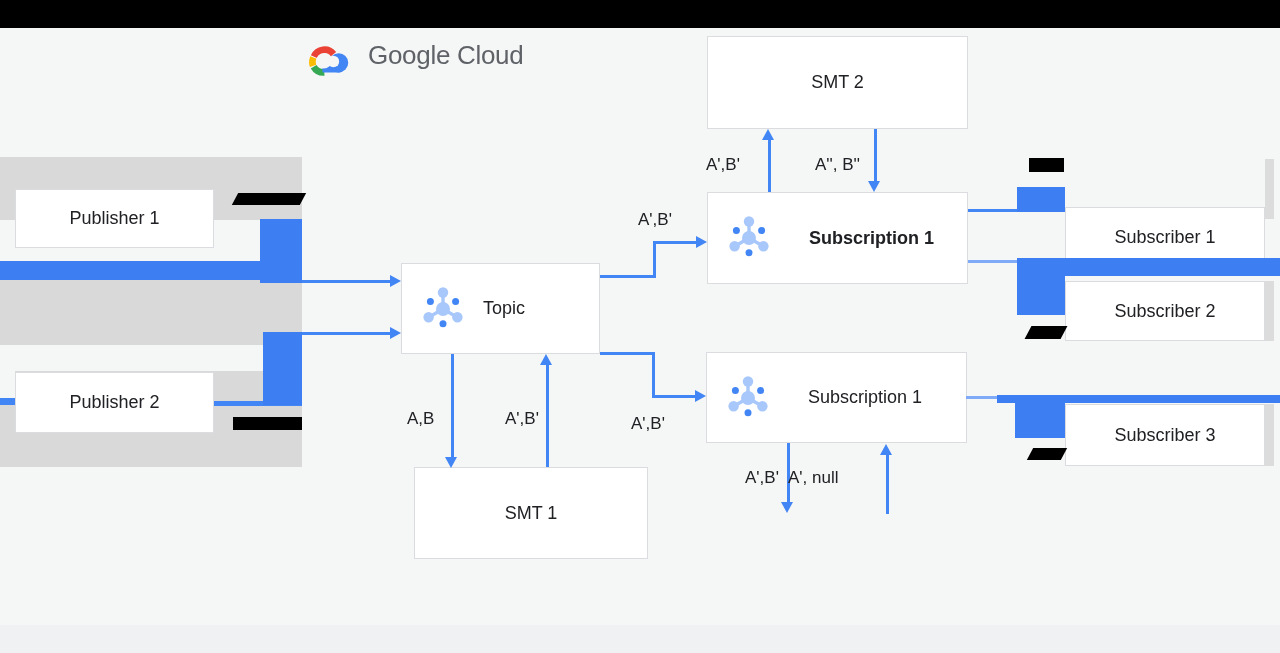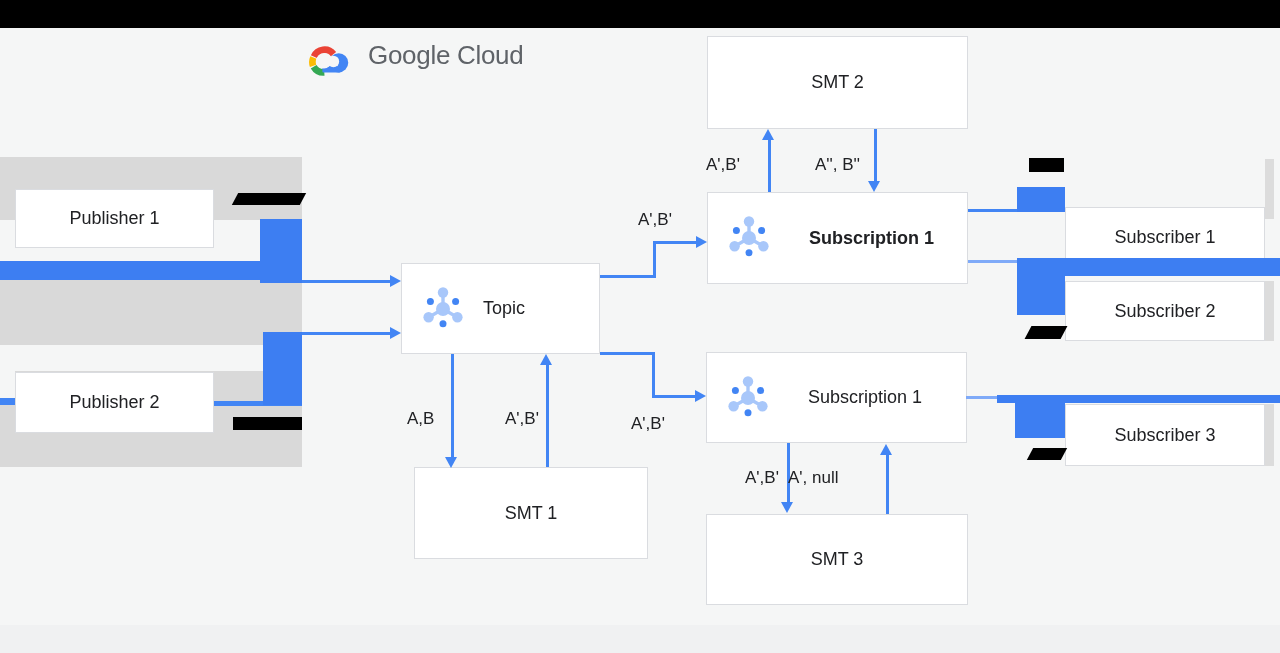--- a/index.html
+++ b/index.html
@@ -128,9 +128,6 @@
     <span>Subscription 1</span>
   </div>
 
-  <div class="abs node" style="left:706px;top:514px;width:262px;height:91px;">
-    <span>SMT 3</span>
-  </div>
 
   <div class="abs node" style="left:1065px;top:159px;width:200px;height:60px;margin-top:48px;">
     <span>Subscriber 1</span>

